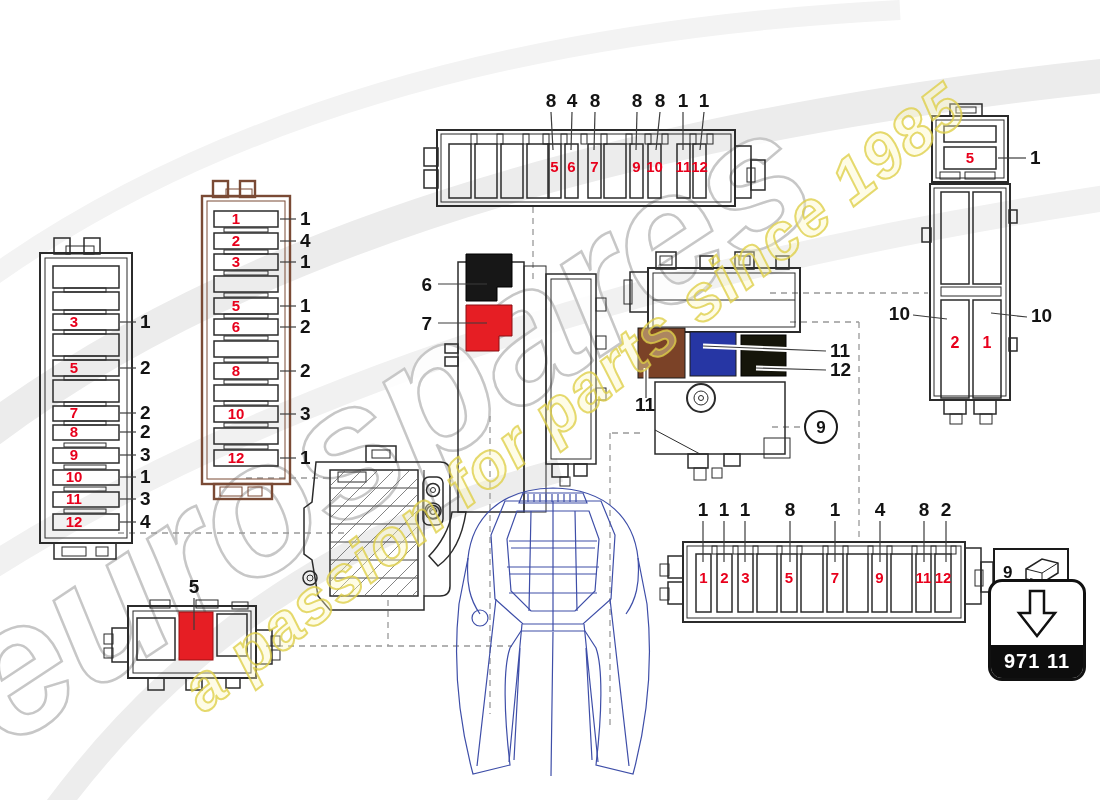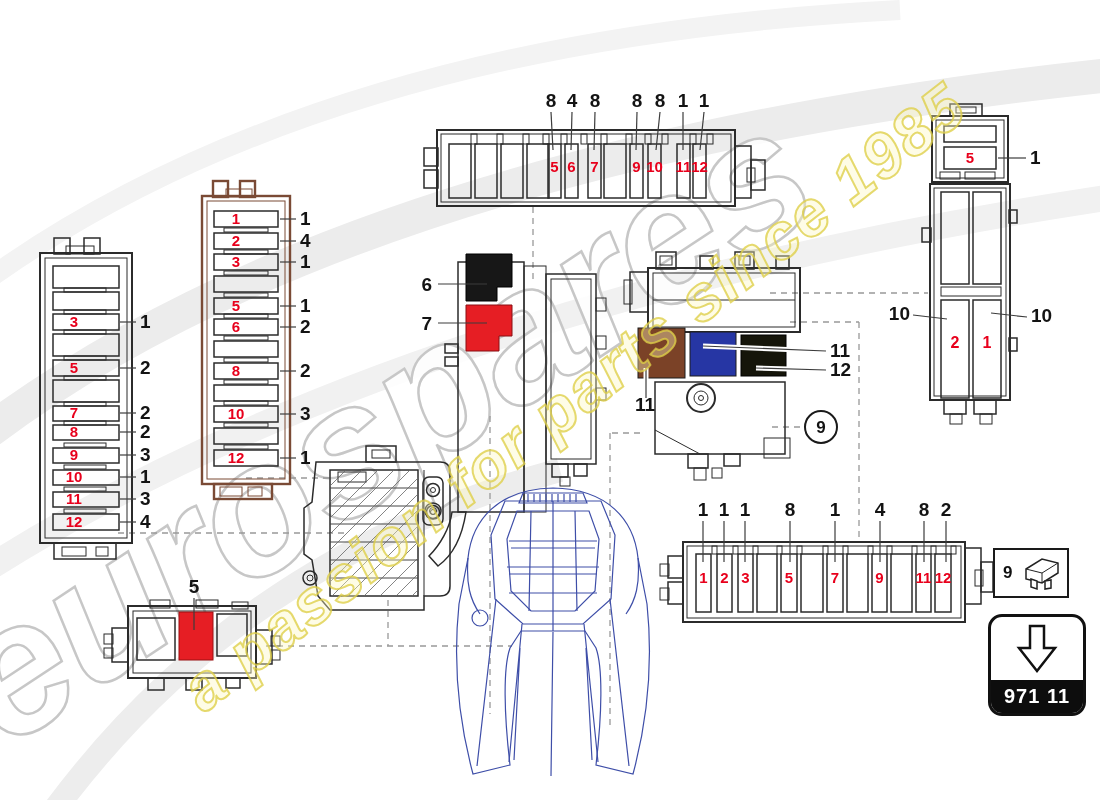--- a/index.html
+++ b/index.html
@@ -36,7 +36,7 @@
   #legend-box{position:absolute;left:993px;top:548px;width:72px;height:46px;
     border:2px solid #1a1a1a;background:#fff;display:flex;align-items:center;z-index:4;}
   #legend-box .num{font-size:17px;font-weight:bold;margin-left:8px;color:#111;}
-  #part-box{position:absolute;left:988px;top:614px;width:92px;height:96px;
+  #part-box{position:absolute;left:988px;top:579px;width:92px;height:96px;
     border:3px solid #111;border-radius:14px;background:#fff;overflow:hidden;z-index:4;
     display:flex;flex-direction:column;}
   #part-box .arrow-area{flex:1;display:flex;align-items:center;justify-content:center;}

